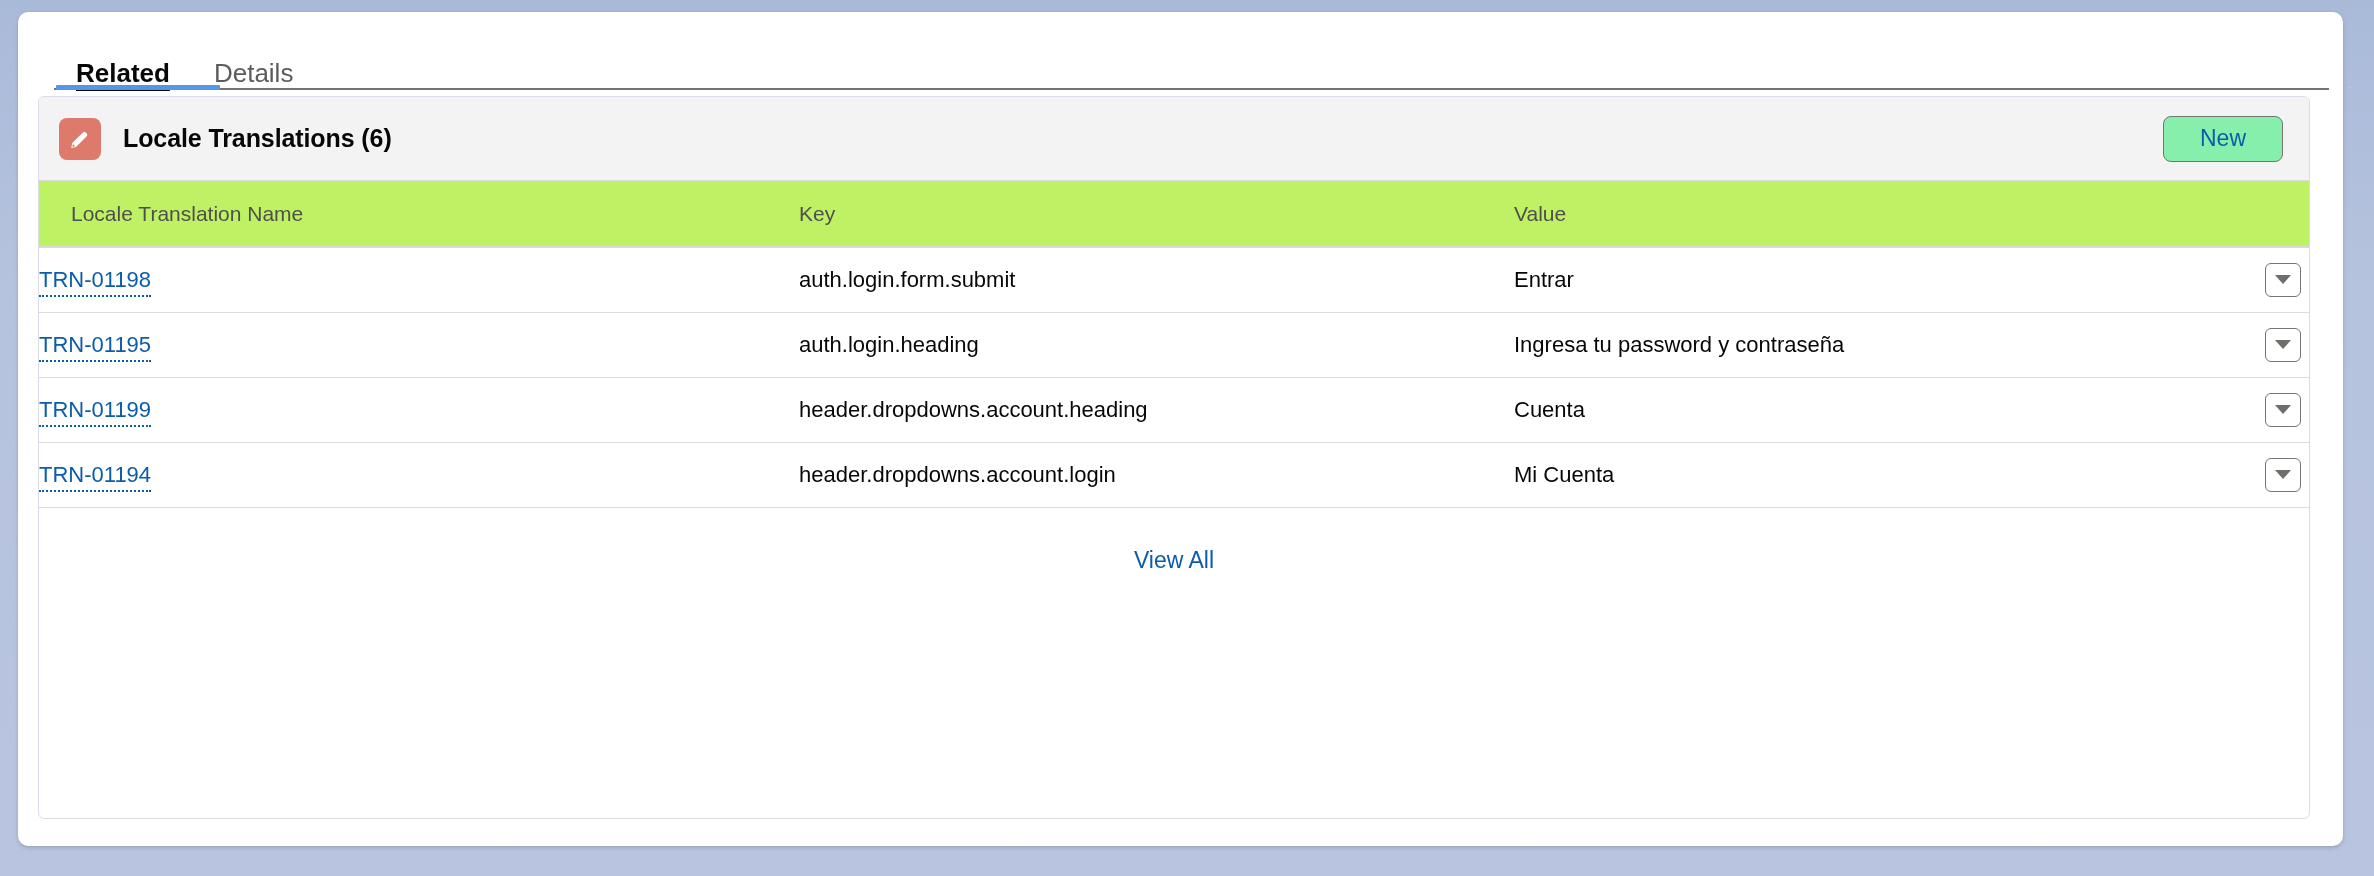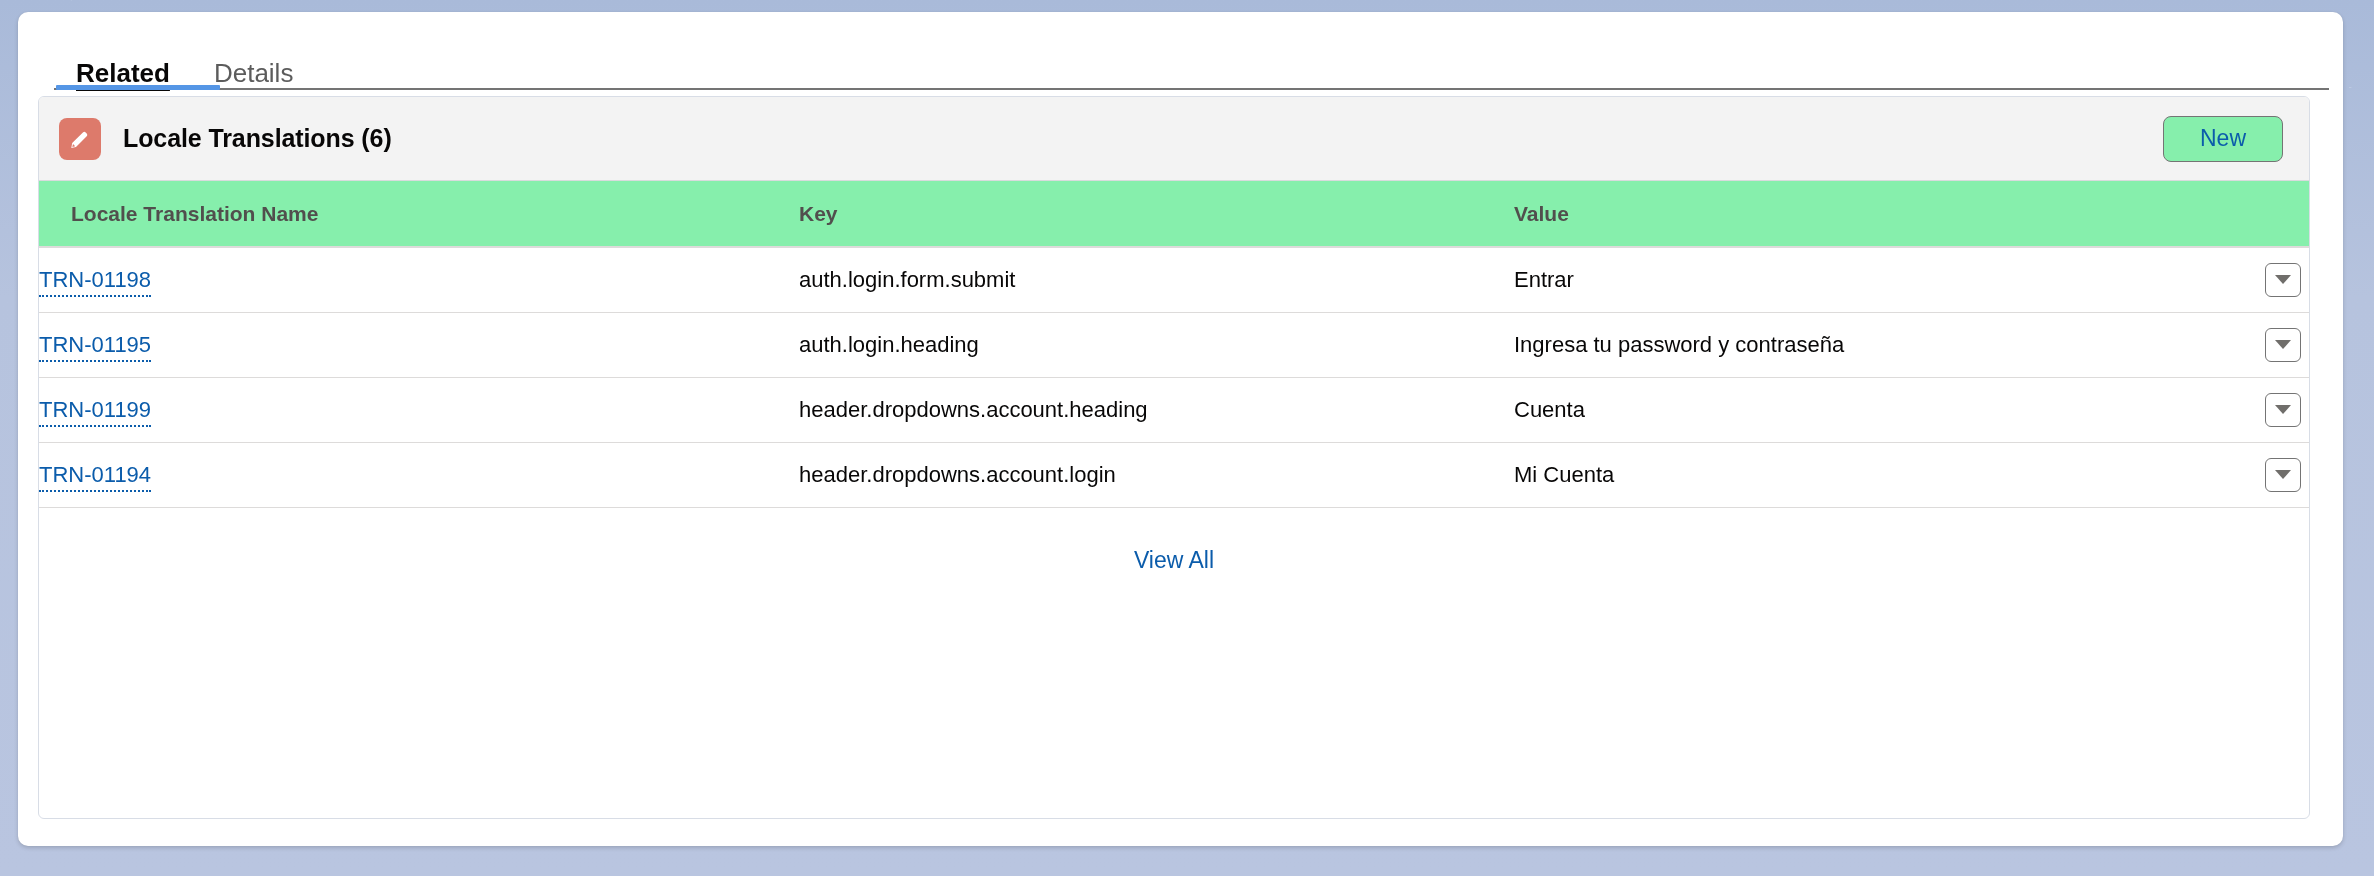--- a/index.html
+++ b/index.html
@@ -171,11 +171,11 @@
   }
 
   .rl-table thead th {
-    background: #86efac;
+    background: #bef264;
     border-bottom: 2px solid #dddbda;
     text-align: left;
     font-size: 21px;
-    font-weight: bold;
+    font-weight: normal;
     color: #514f4d;
     height: 66px;
     padding: 0 8px 0 0;

